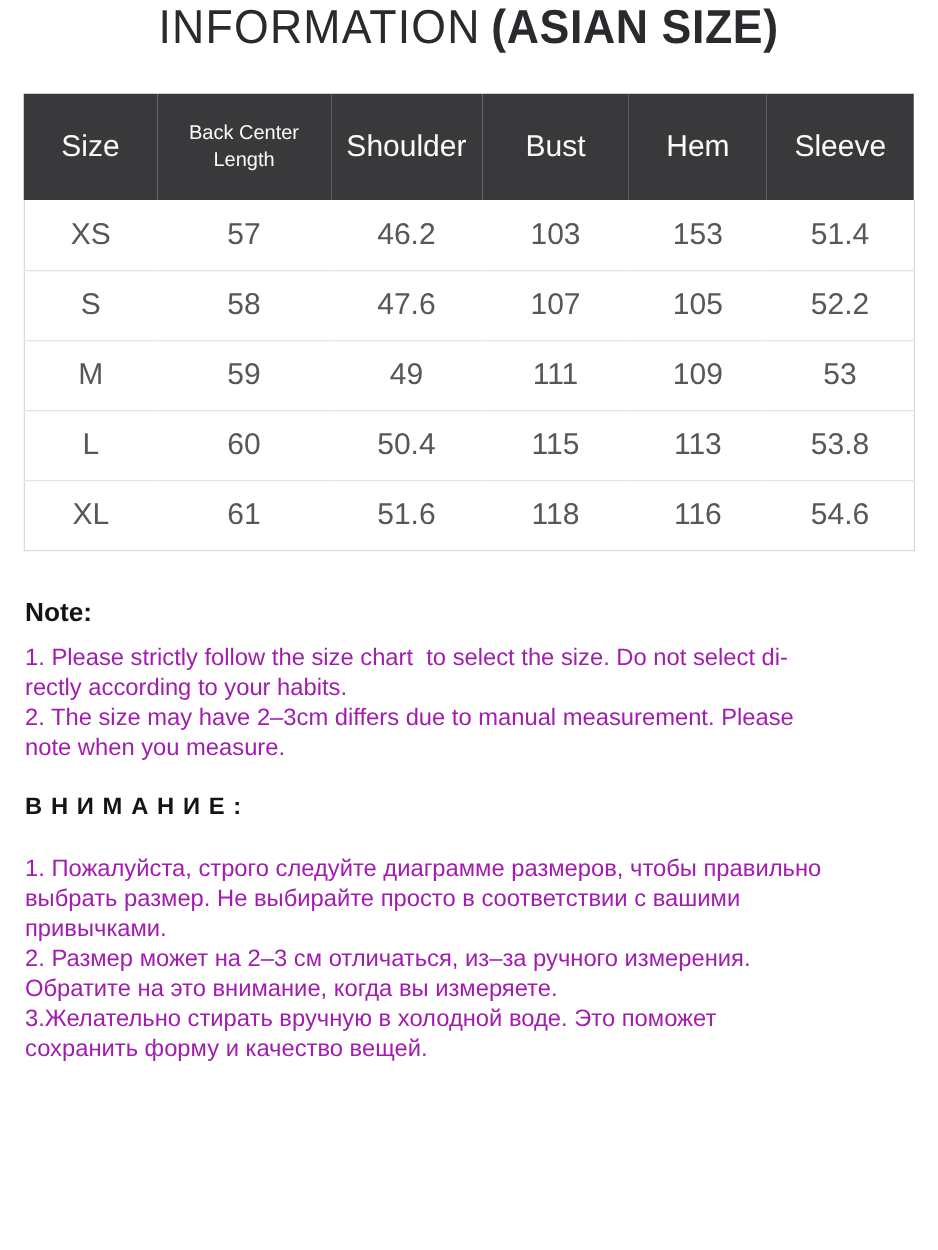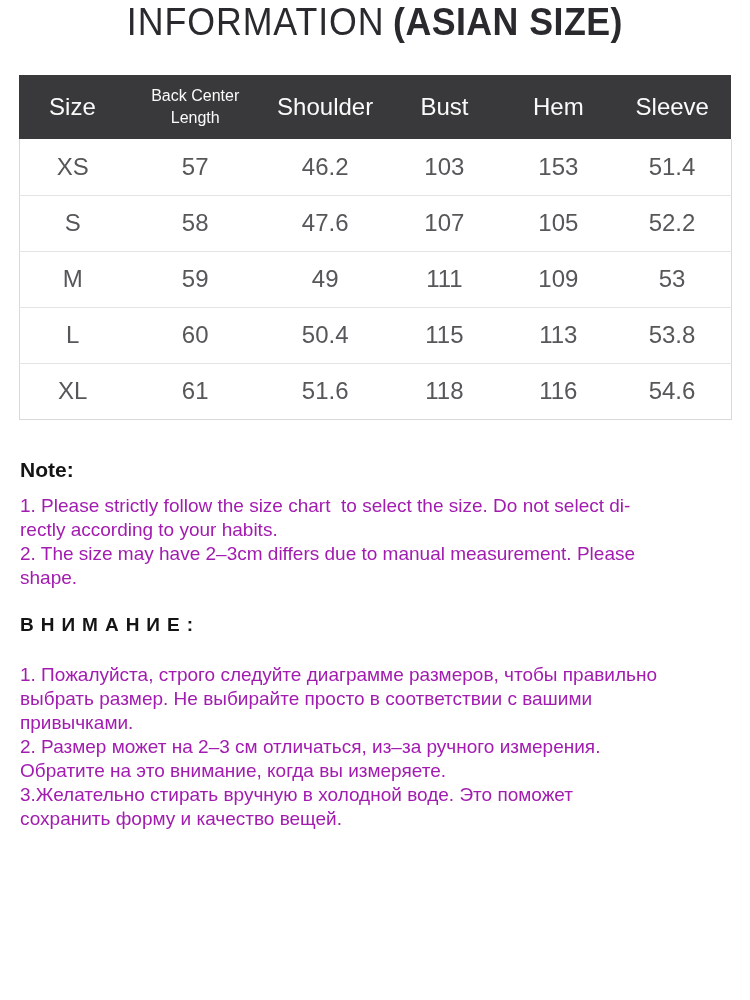--- a/index.html
+++ b/index.html
@@ -37,7 +37,7 @@
     color: #fafafa;
     font-weight: 400;
     font-size: 24px;
-    height: 64px;
+    height: 85px;
     text-align: center;
     vertical-align: middle;
     padding: 0;

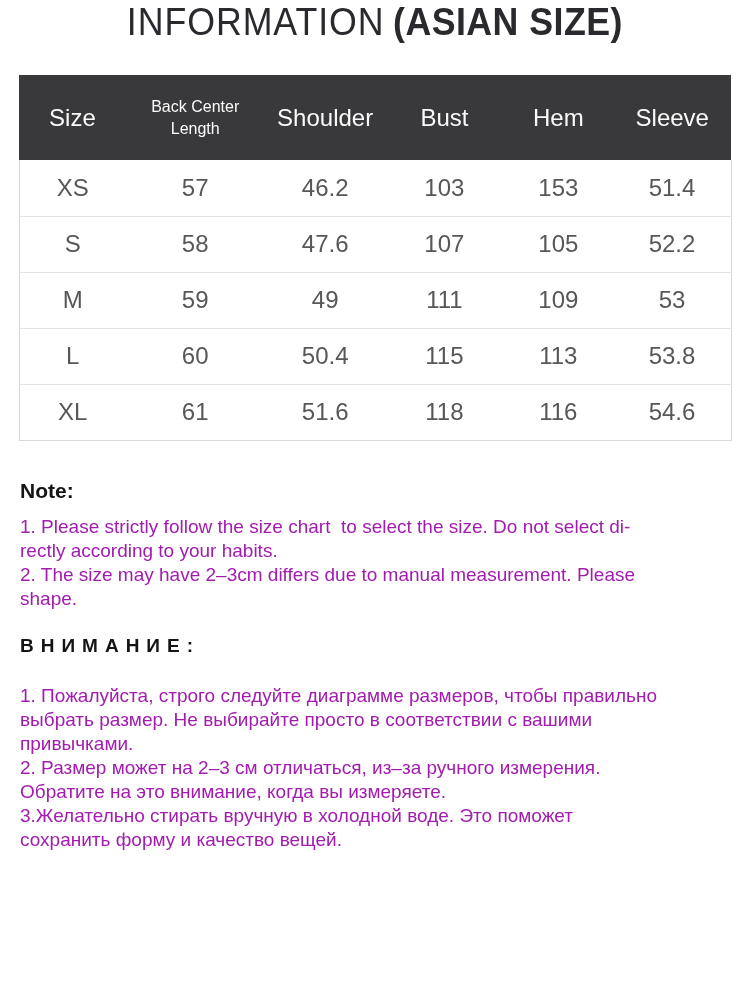--- a/index.html
+++ b/index.html
@@ -164,6 +164,7 @@
   <div class="note-line">1. Please strictly follow the size chart  to select the size. Do not select di-</div>
   <div class="note-line">rectly according to your habits.</div>
   <div class="note-line">2. The size may have 2–3cm differs due to manual measurement. Please</div>
+  <div class="note-line">note when you measure.</div>
   <div class="note-line">shape.</div>
 
   <div class="attention-heading">ВНИМАНИЕ:</div>

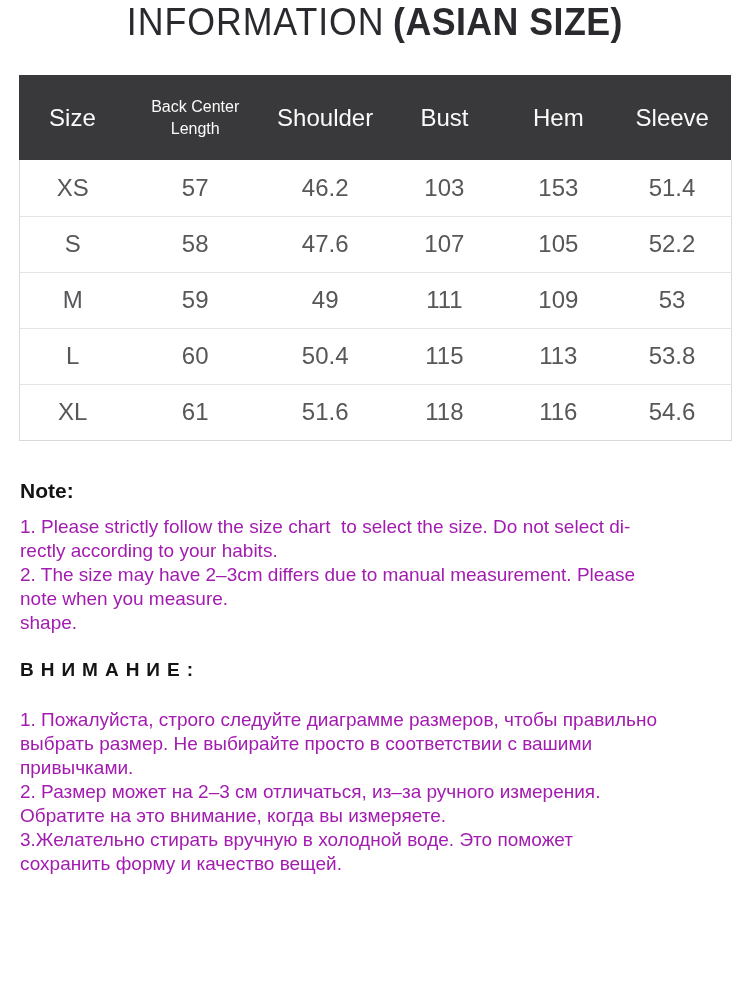--- a/index.html
+++ b/index.html
@@ -165,7 +165,6 @@
   <div class="note-line">rectly according to your habits.</div>
   <div class="note-line">2. The size may have 2–3cm differs due to manual measurement. Please</div>
   <div class="note-line">note when you measure.</div>
-  <div class="note-line">shape.</div>
 
   <div class="attention-heading">ВНИМАНИЕ:</div>
   <div class="note-line">1. Пожалуйста, строго следуйте диаграмме размеров, чтобы правильно</div>

